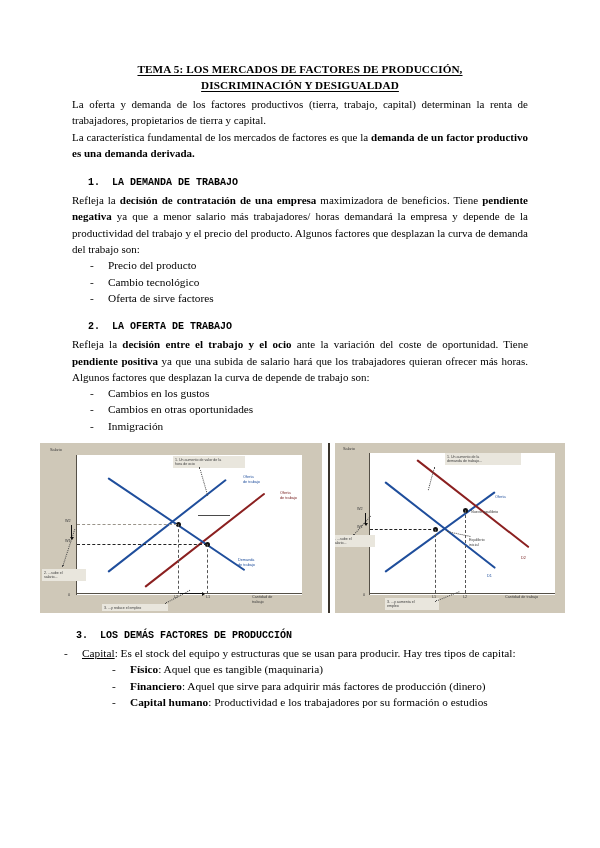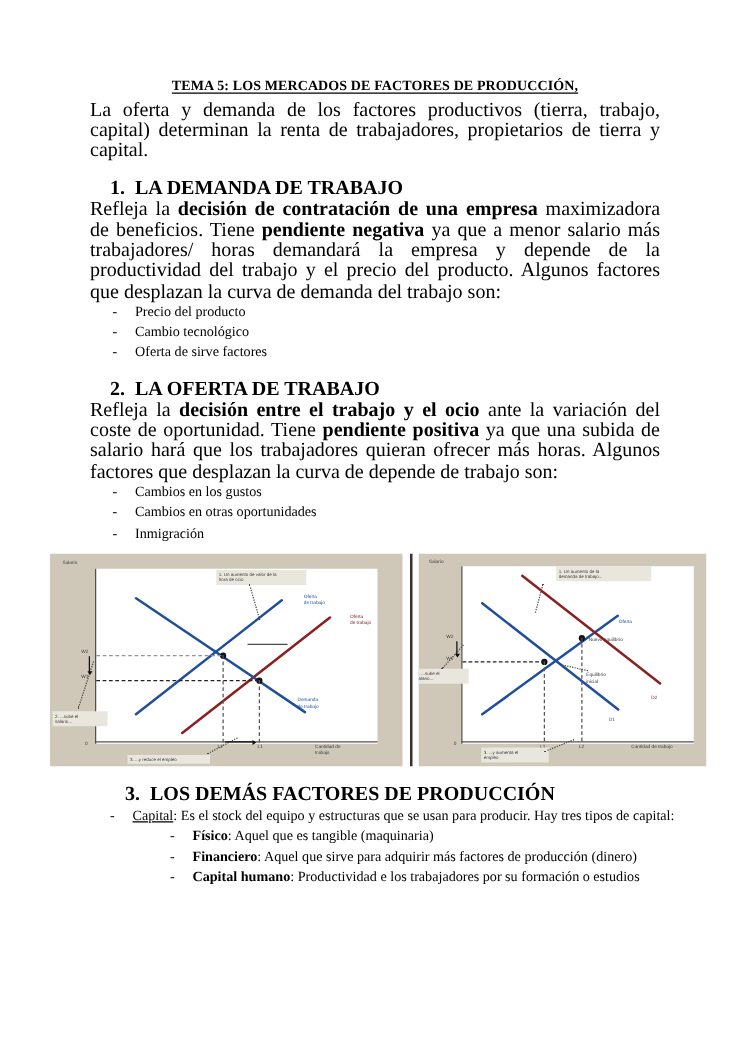--- a/index.html
+++ b/index.html
@@ -247,6 +247,7 @@
 
     <div class="doc-title">
       <span class="tline">TEMA 5: LOS MERCADOS DE FACTORES DE PRODUCCIÓN,</span><br>
+      <span class="tline">DISCRIMINACIÓN Y DESIGUALDAD</span>
     </div>
 
     <p class="body first">La oferta y demanda de los factores productivos (tierra, trabajo, capital) determinan la renta de trabajadores, propietarios de tierra y capital.</p>

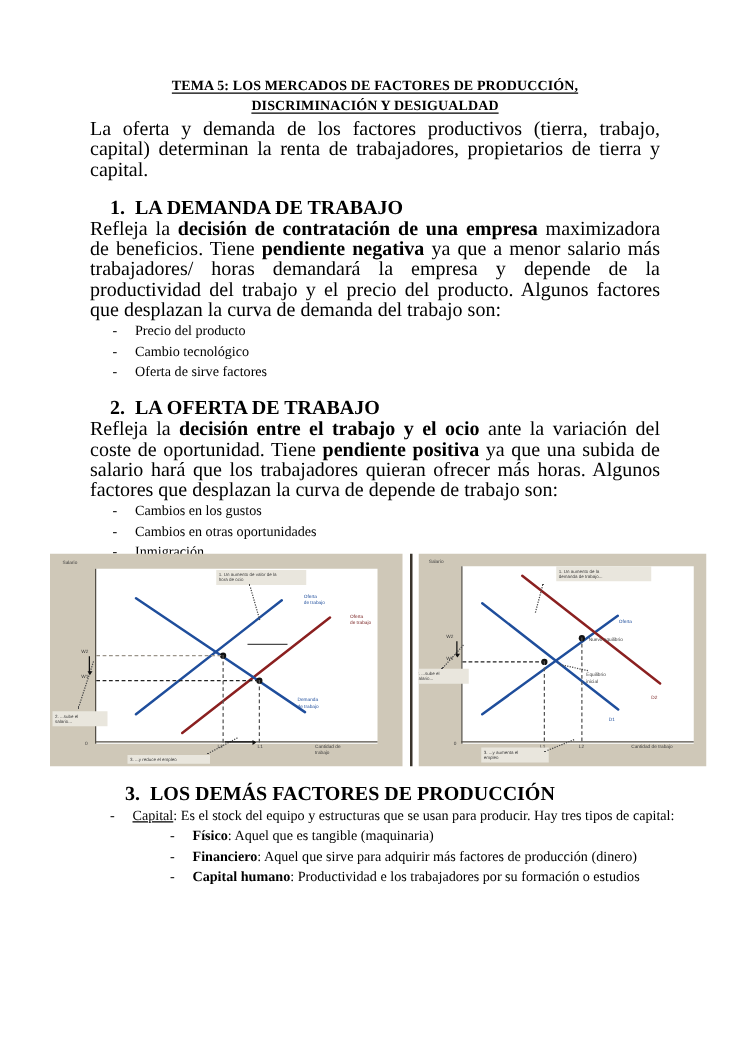--- a/index.html
+++ b/index.html
@@ -46,7 +46,7 @@
   
   p.body {
     margin: 0;
-    font-size: 16px;
+    font-size: 11px;
     line-height: 16.3px;
     text-align: justify;
     text-justify: inter-word;

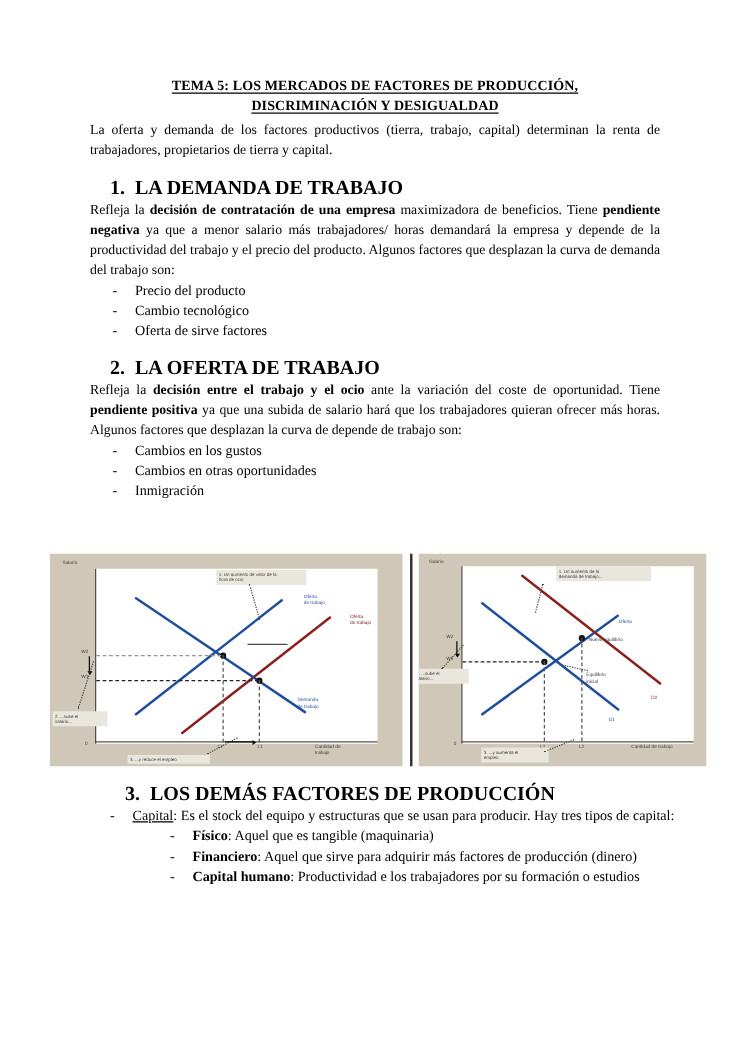--- a/index.html
+++ b/index.html
@@ -251,6 +251,7 @@
     </div>
 
     <p class="body first">La oferta y demanda de los factores productivos (tierra, trabajo, capital) determinan la renta de trabajadores, propietarios de tierra y capital.</p>
+    <p class="body"><span>La característica fundamental de los mercados de factores es que la </span><b>demanda de un factor productivo es una demanda derivada.</b></p>
 
     <div class="section-head">
       <span>1.</span>&nbsp;&nbsp;<span>LA DEMANDA DE TRABAJO</span>

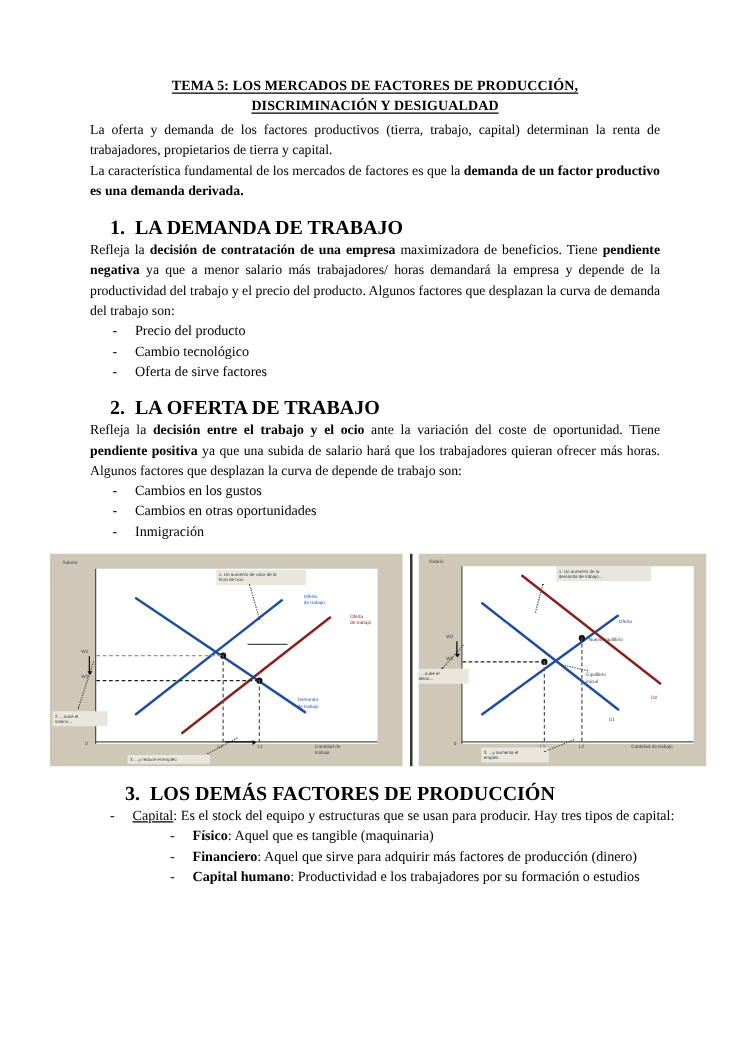--- a/index.html
+++ b/index.html
@@ -58,11 +58,12 @@
   
   .section-head {
     font-weight: bold;
-    font-size: 16px;
+    font-size: 10px;
     line-height: 16px;
     margin: 14px 0 1px 0;
     padding-left: 34px;
     text-indent: -18px;
+    font-family: Liberation Mono, monospace;
   }
   .section-head.tight { margin-top: 13px; }
 

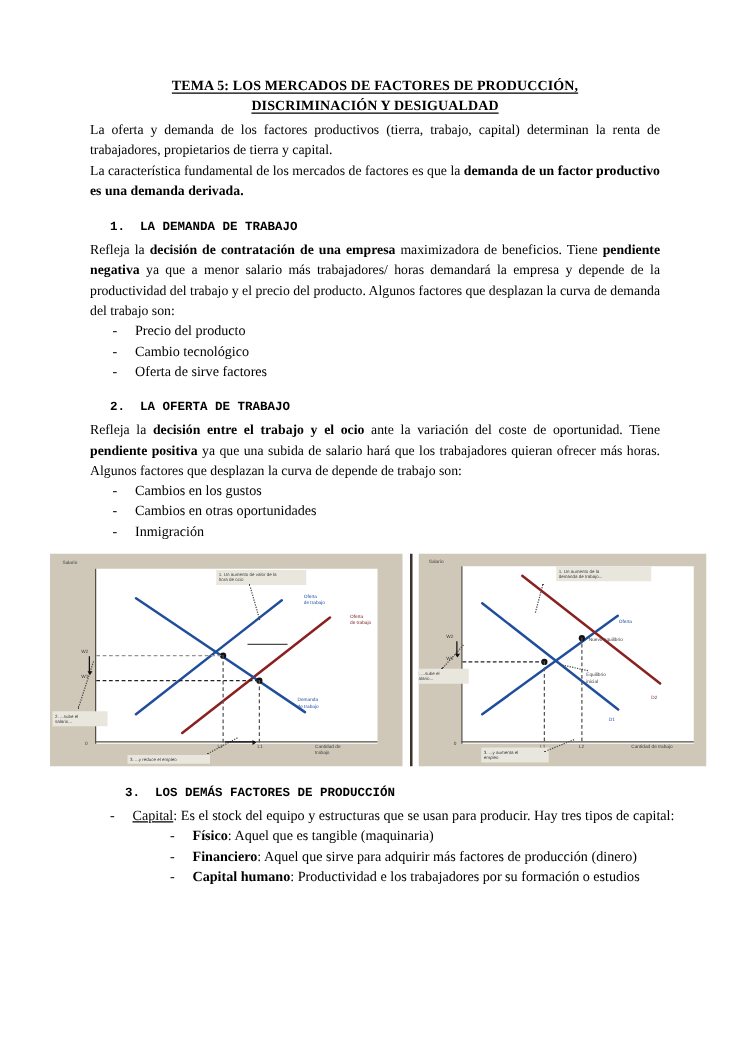--- a/index.html
+++ b/index.html
@@ -234,7 +234,7 @@
   
   .tail {
     position: absolute;
-    left: 84px;
+    left: 60px;
     top: 628px;
     width: 456px;
   }

